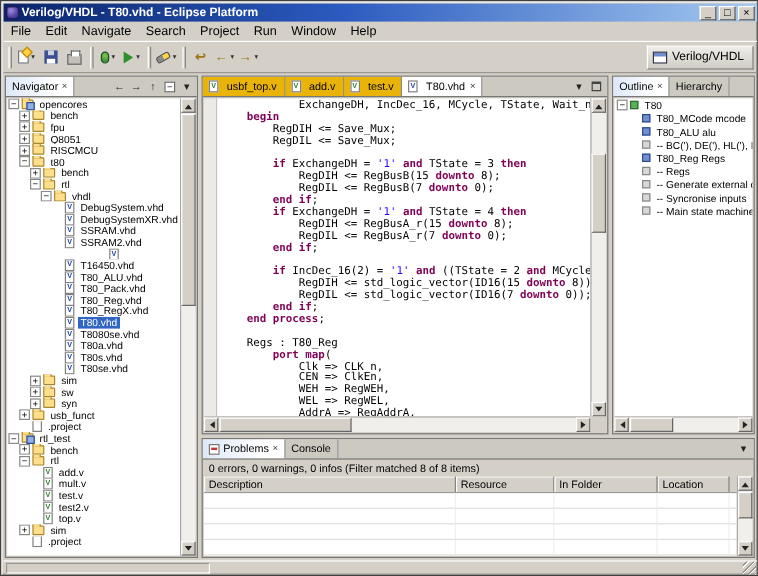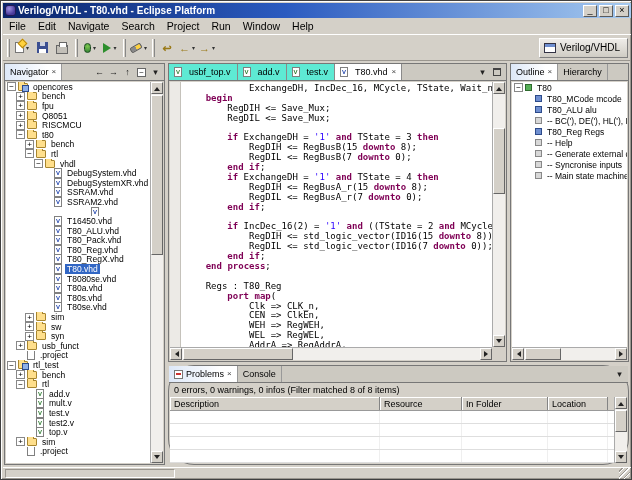--- a/index.html
+++ b/index.html
@@ -80,7 +80,7 @@
   .o-comment{width:7px;height:7px;background:#d8d8d8;border:1px solid #888;}
 
   
-  .etab{display:flex;align-items:center;gap:3px;padding:0 5px;font-size:9px;background:#5eead4;border-right:1px solid #8a8a8a;white-space:nowrap;}
+  .etab{display:flex;align-items:center;gap:3px;padding:0 5px;font-size:9px;background:#eab308;border-right:1px solid #8a8a8a;white-space:nowrap;}
   .etab.active{background:#fff;}
   .etlabel{padding:0 1px;}
   .gutter{position:absolute;left:1px;top:18px;width:11px;bottom:14px;background:#eceae6;border-right:1px solid #c5c2bb;}

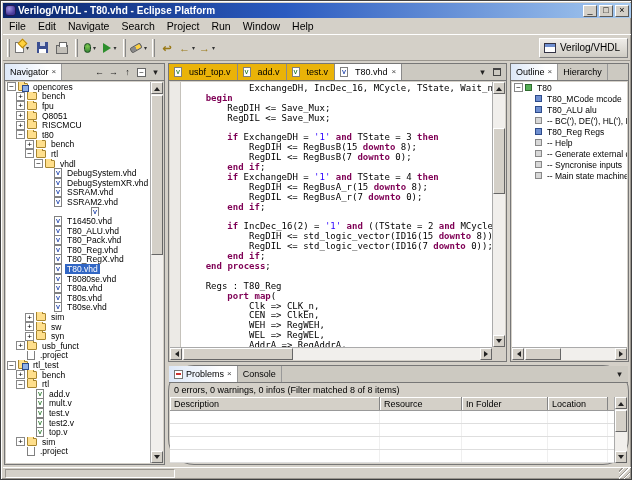--- a/index.html
+++ b/index.html
@@ -506,7 +506,7 @@
         <div class="trow-o" style="padding-left: 12px;">
           <span class="tspace"></span>
           <span class="ticn o-comment"></span>
-          <span class="tlabel">-- Help</span>
+          <span class="tlabel">-- Regs</span>
         </div>
         <div class="trow-o" style="padding-left: 12px;">
           <span class="tspace"></span>

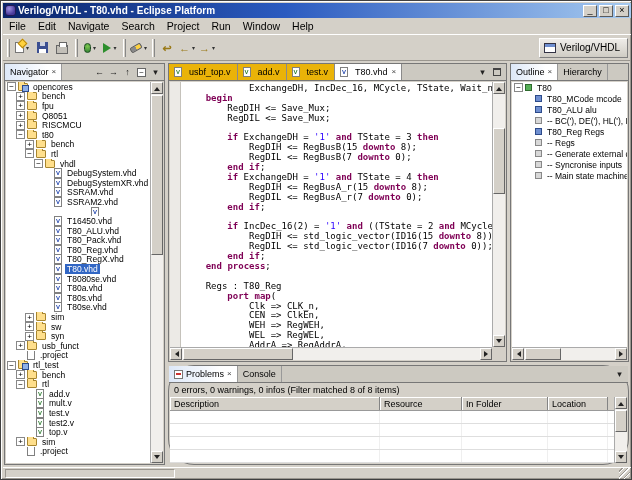--- a/index.html
+++ b/index.html
@@ -48,7 +48,7 @@
   #navigator{left:3px;top:62px;width:161px;height:402px;}
   #editor{left:167px;top:62px;width:339px;height:299px;}
   #outline{left:509px;top:62px;width:119px;height:299px;}
-  #problems{left:167px;top:364px;width:461px;height:100px;border-radius:26px;}
+  #problems{left:167px;top:364px;width:461px;height:100px;}
   .vhead{position:absolute;left:0;top:0;right:0;height:17px;border-bottom:1px solid #777;display:flex;align-items:stretch;background:#ccc9c1;overflow:hidden;}
   .vtab{display:flex;align-items:center;gap:3px;padding:0 5px;font-size:9px;border-right:1px solid #999;white-space:nowrap;}
   .vtab.active{background:linear-gradient(90deg,#dde8f8,#fff 75%);}

